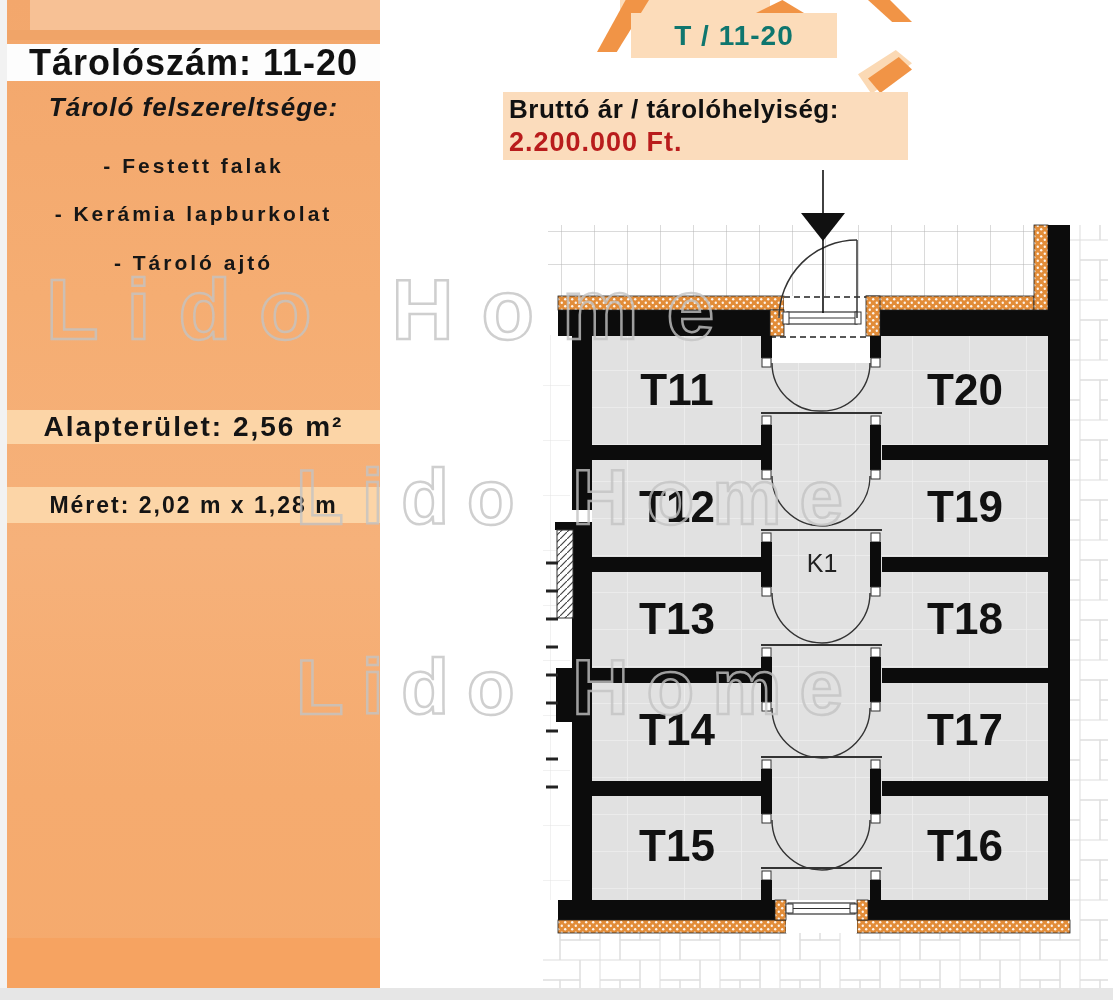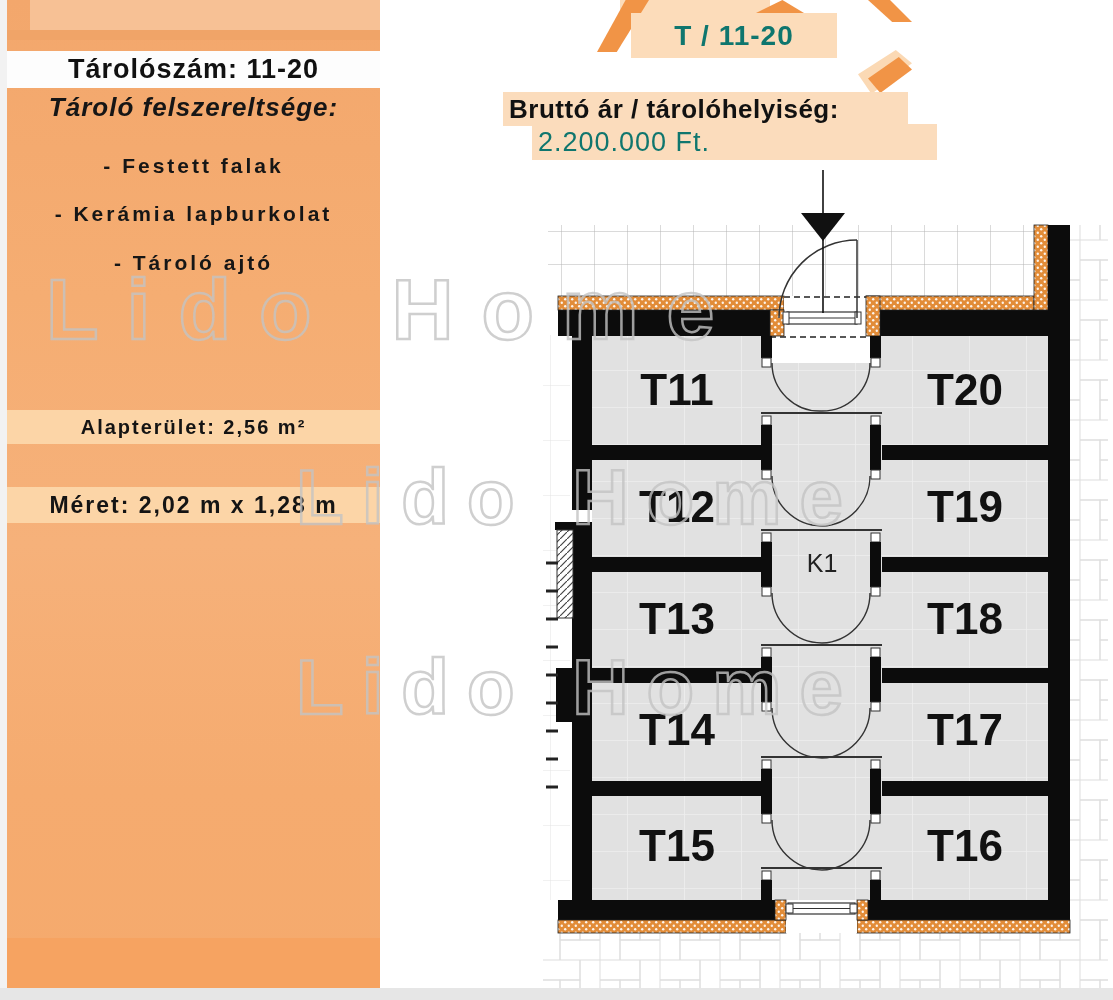--- a/index.html
+++ b/index.html
@@ -12,8 +12,8 @@
     background:linear-gradient(180deg,#f3a76c 0%,#f5ad72 30%,#f6b17a 55%,#f5ab6f 80%,#f5aa6d 100%);}
   .p-top-light{left:23px;top:0;width:350px;height:30px;background:#f7c195;}
   .p-top-mid{left:0;top:30px;width:373px;height:10px;background:#f0a468;}
-  .band-title{left:0;top:51px;width:373px;height:37px;background:#fdfdfd;
-    text-align:center;line-height:37px;font-weight:bold;font-size:27px;color:#111;letter-spacing:1px;}
+  .band-title{left:0;top:44px;width:373px;height:37px;background:#fdfdfd;
+    text-align:center;line-height:37px;font-weight:bold;font-size:36px;color:#111;letter-spacing:1px;}
   .p-heading{left:0;top:92px;width:373px;height:30px;text-align:center;line-height:30px;
     font-weight:bold;font-size:26px;color:#161616;letter-spacing:1px;font-style:italic;}
   .p-item{left:0;width:373px;height:28px;text-align:center;line-height:28px;

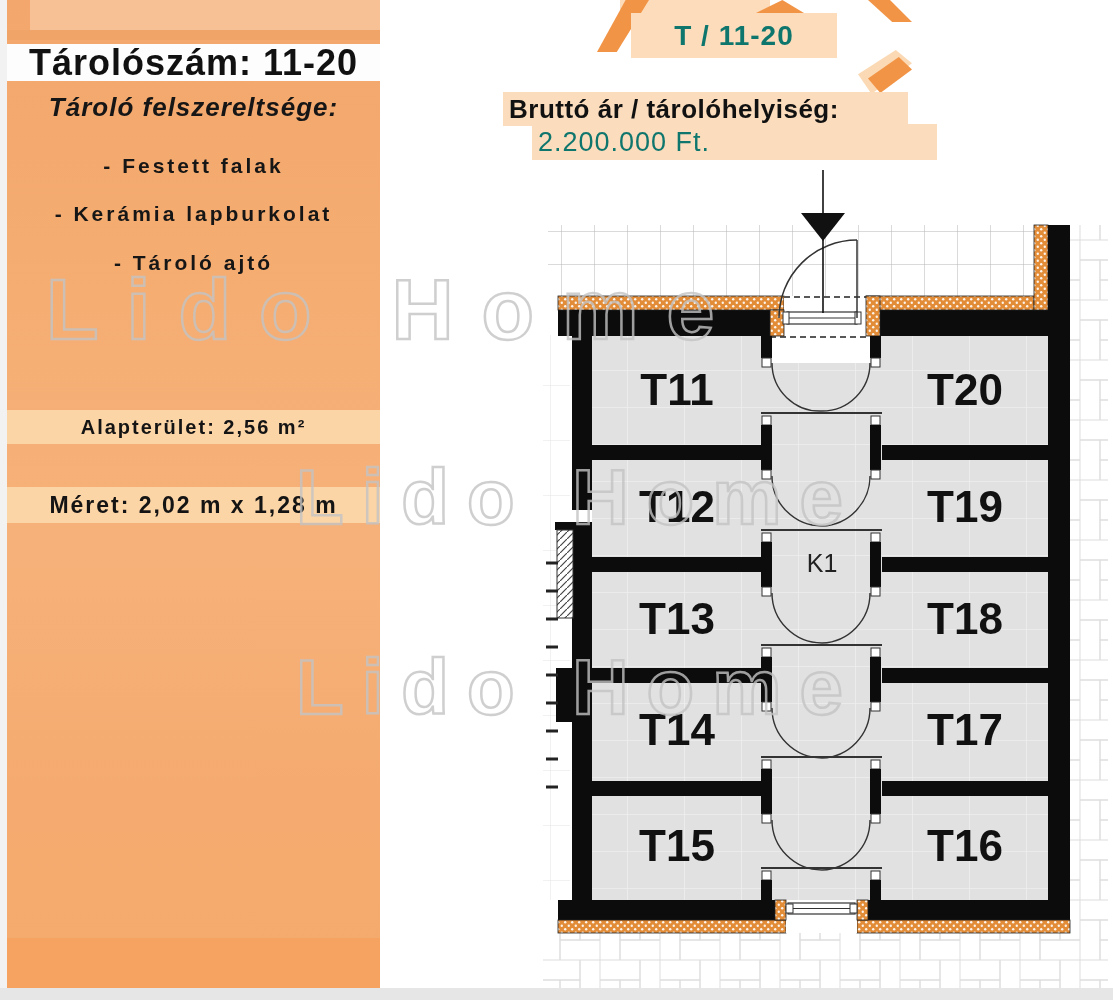--- a/index.html
+++ b/index.html
@@ -42,8 +42,8 @@
   #price-heading{left:503px;top:78px;width:405px;height:34px;background:#fbdcbc;
     line-height:34px;font-weight:bold;font-size:26px;color:#111;padding-left:6px;
     box-sizing:border-box;letter-spacing:0.5px;z-index:4;margin-top:14px;}
-  #price-value{left:532px;top:124px;width:405px;height:36px;background:#fbdcbc;
-    line-height:36px;font-weight:normal;font-size:27px;color:#0f766e;padding-left:6px;
+  #price-value{left:503px;top:124px;width:405px;height:36px;background:#fbdcbc;
+    line-height:36px;font-weight:bold;font-size:27px;color:#b91c1c;padding-left:6px;
     box-sizing:border-box;letter-spacing:1px;z-index:4;}
 
   

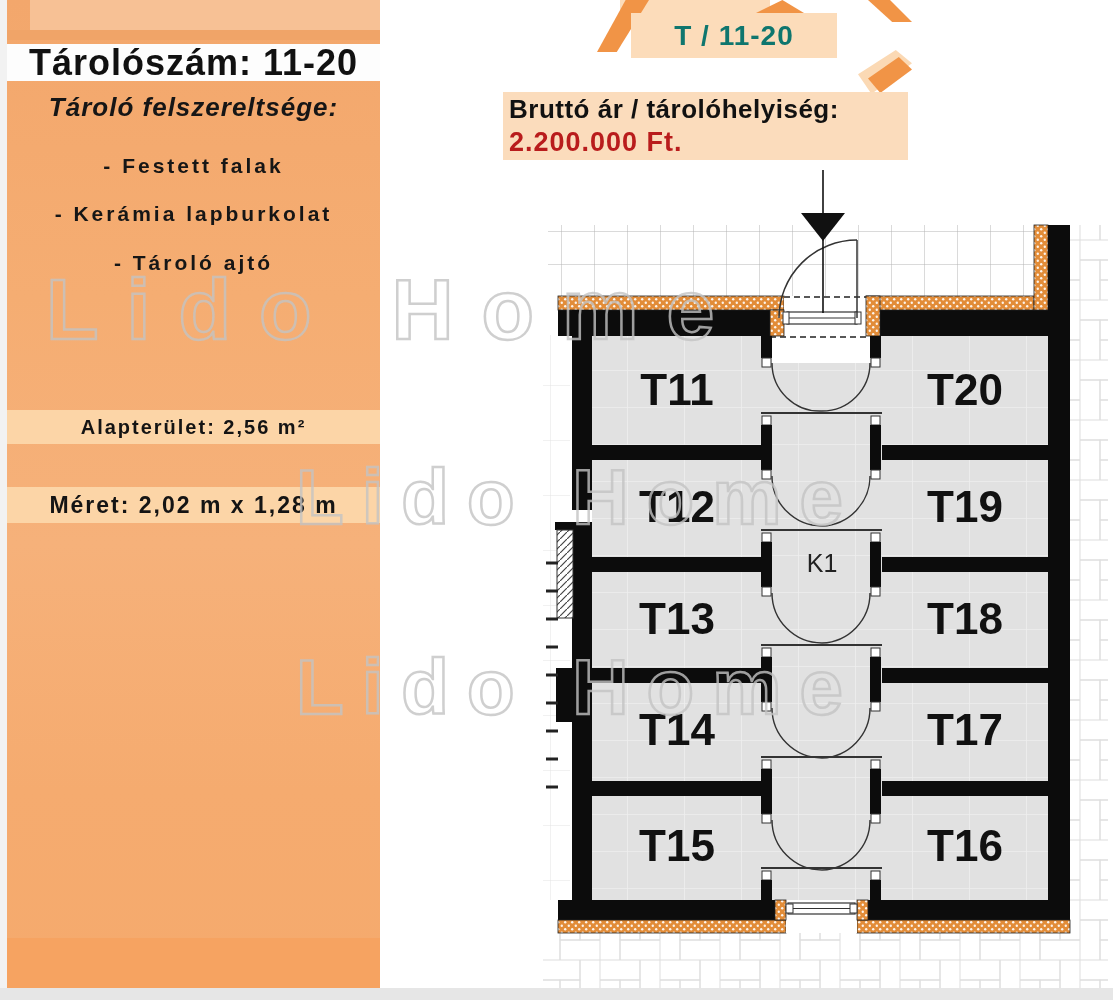--- a/index.html
+++ b/index.html
@@ -20,7 +20,7 @@
     font-weight:bold;font-size:21px;color:#161616;letter-spacing:3px;}
   .band-light{left:0;width:373px;background:#fcd5a7;text-align:center;
     font-weight:bold;color:#141414;letter-spacing:2px;}
-  #band-area{top:410px;height:34px;line-height:34px;font-size:20px;}
+  #band-area{top:410px;height:34px;line-height:34px;font-size:28px;}
   #band-size{top:487px;height:36px;line-height:36px;font-size:23px;}
   .p-bottom{left:0;top:938px;width:373px;height:50px;background:#f6a361;}
 

